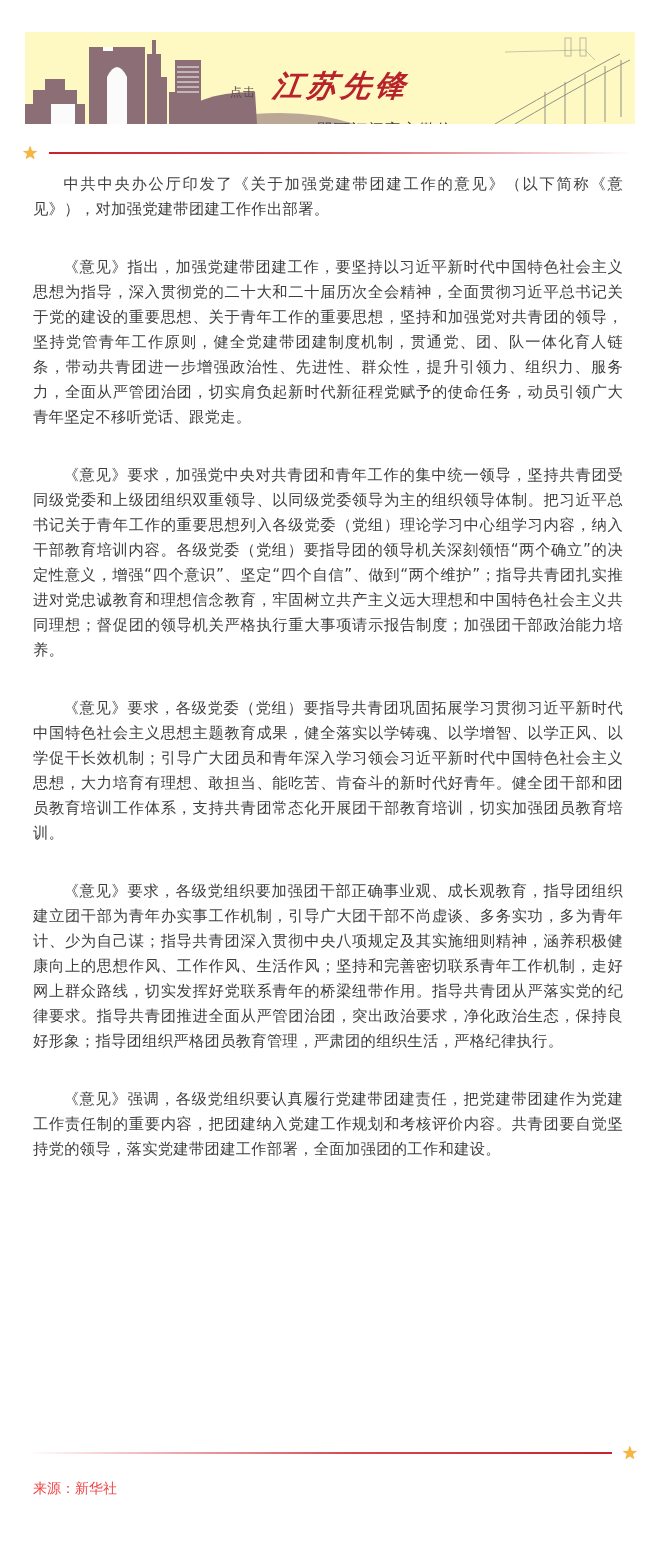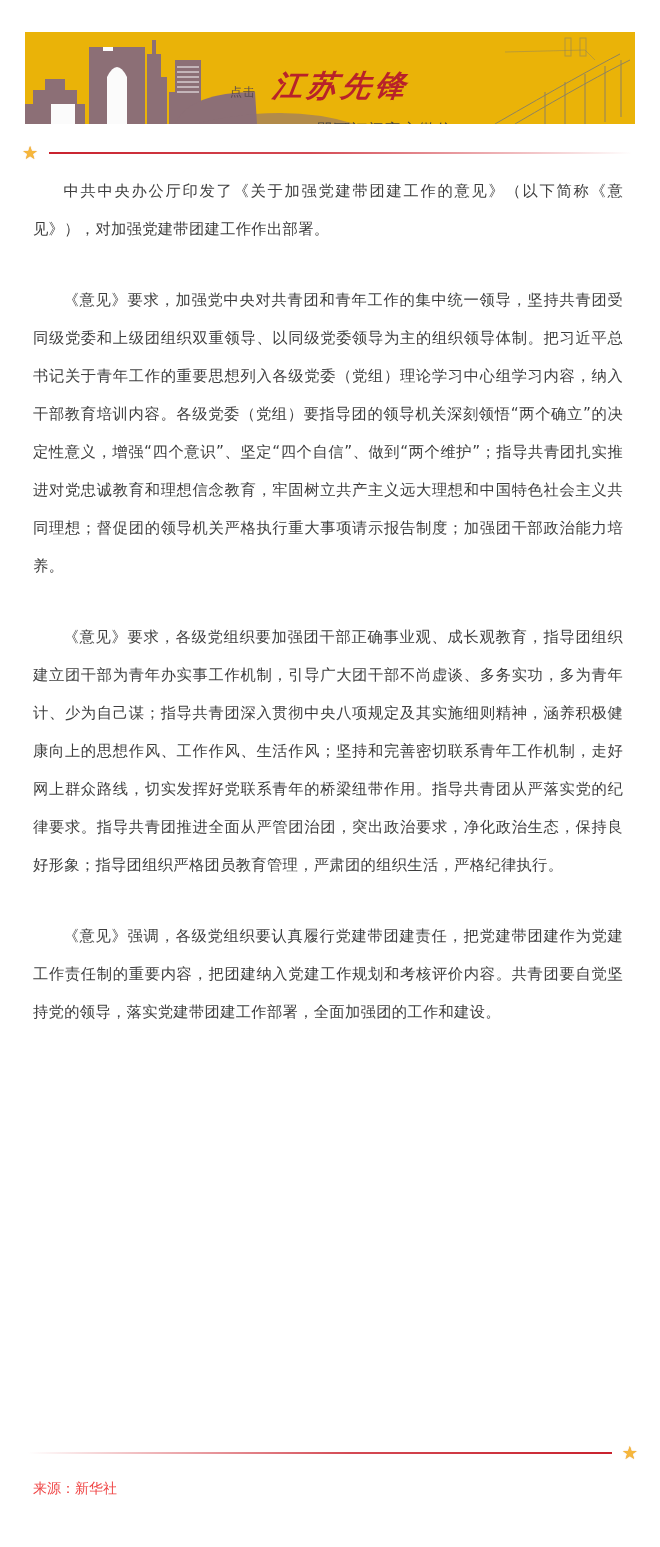--- a/index.html
+++ b/index.html
@@ -6,7 +6,7 @@
   body { width: 660px; height: 1547px; position: relative; overflow: hidden;
          font-family: "DejaVu Sans", "Liberation Sans", sans-serif; }
   .banner { position: absolute; left: 25px; top: 32px; width: 610px; height: 92px;
-            background: #eab308; overflow: hidden; }
+            background: #fef9c3; overflow: hidden; }
   .banner svg { position: absolute; left: 0; top: 0; }
   .banner .click { position: absolute; left: 205px; top: 52px; font-size: 12px;
                    color: #5a4a4e; font-family: "DejaVu Serif", serif; letter-spacing: 1px; }

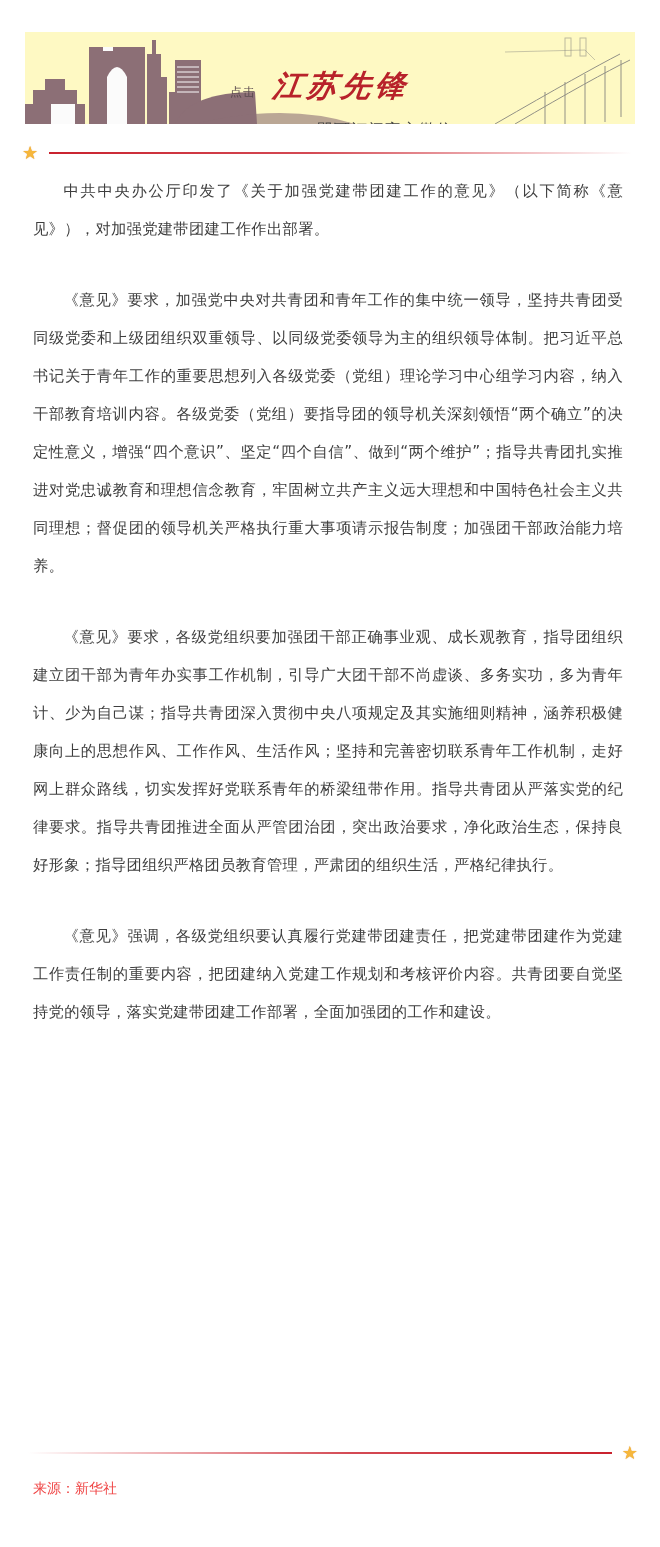--- a/index.html
+++ b/index.html
@@ -26,7 +26,7 @@
   #div-bottom .star { right: 0; }
   #div-bottom .line { left: 0; right: 26px; background: linear-gradient(to left, #c9222e 0%, #d44a54 45%, rgba(230,140,145,0.6) 80%, rgba(255,255,255,0) 100%); }
   .content { position: absolute; left: 33px; top: 172px; width: 598px; }
-  .para { margin: 0 8px 33px 0; font-size: 15.3px; line-height: 38px; color: #3e3e3e;
+  .para { margin: 0 8px 33px 0; font-size: 15.3px; line-height: 25px; color: #3e3e3e;
           text-indent: 2em; text-align: justify; letter-spacing: 0.3px; }
   .source { position: absolute; left: 33px; top: 1480px; font-size: 14px; color: #ef4444; }
 </style>

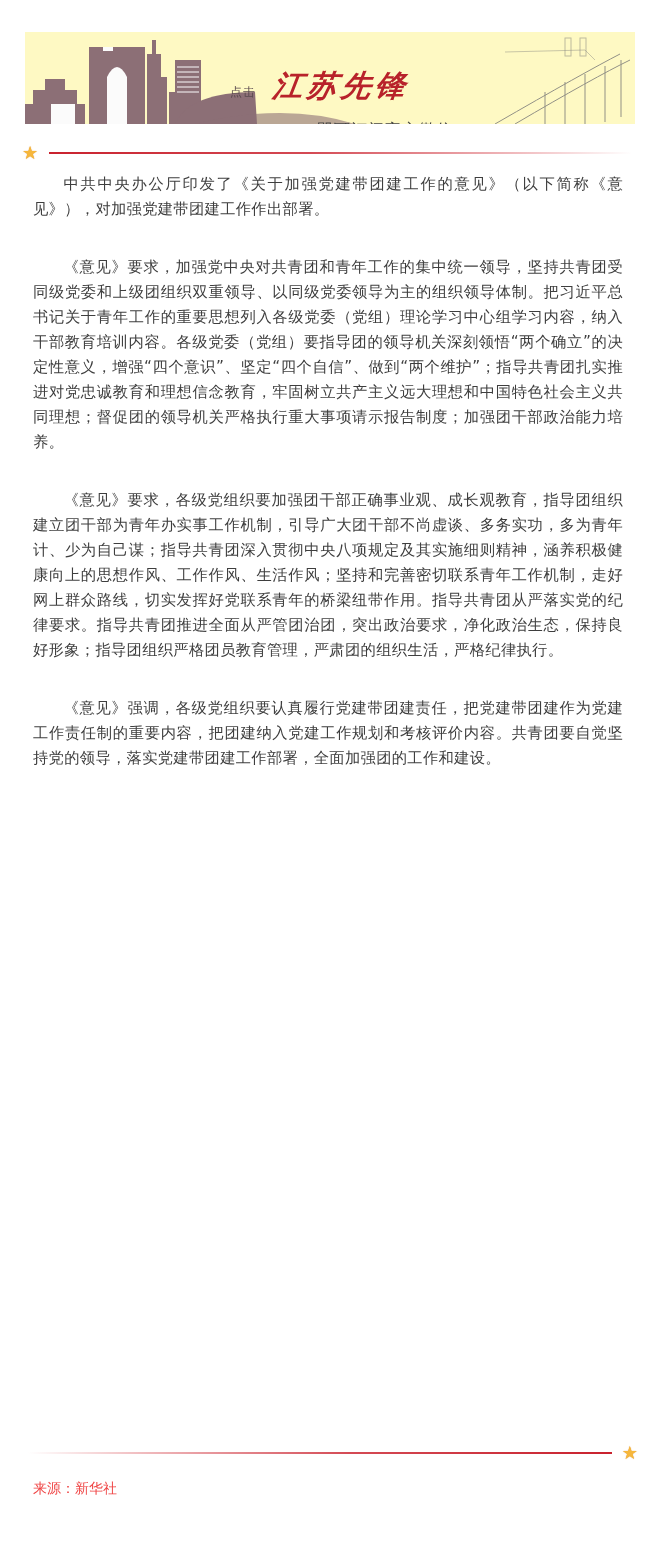--- a/index.html
+++ b/index.html
@@ -86,6 +86,7 @@
 
 <div class="content">
   <p class="para">中共中央办公厅印发了《关于加强党建带团建工作的意见》（以下简称《意见》），对加强党建带团建工作作出部署。</p>
+  <p class="para">《意见》指出，加强党建带团建工作，要坚持以习近平新时代中国特色社会主义思想为指导，深入贯彻党的二十大和二十届历次全会精神，全面贯彻习近平总书记关于党的建设的重要思想、关于青年工作的重要思想，坚持和加强党对共青团的领导，坚持党管青年工作原则，健全党建带团建制度机制，贯通党、团、队一体化育人链条，带动共青团进一步增强政治性、先进性、群众性，提升引领力、组织力、服务力，全面从严管团治团，切实肩负起新时代新征程党赋予的使命任务，动员引领广大青年坚定不移听党话、跟党走。</p>
   <p class="para">《意见》要求，加强党中央对共青团和青年工作的集中统一领导，坚持共青团受同级党委和上级团组织双重领导、以同级党委领导为主的组织领导体制。把习近平总书记关于青年工作的重要思想列入各级党委（党组）理论学习中心组学习内容，纳入干部教育培训内容。各级党委（党组）要指导团的领导机关深刻领悟“两个确立”的决定性意义，增强“四个意识”、坚定“四个自信”、做到“两个维护”；指导共青团扎实推进对党忠诚教育和理想信念教育，牢固树立共产主义远大理想和中国特色社会主义共同理想；督促团的领导机关严格执行重大事项请示报告制度；加强团干部政治能力培养。</p>
   <p class="para">《意见》要求，各级党组织要加强团干部正确事业观、成长观教育，指导团组织建立团干部为青年办实事工作机制，引导广大团干部不尚虚谈、多务实功，多为青年计、少为自己谋；指导共青团深入贯彻中央八项规定及其实施细则精神，涵养积极健康向上的思想作风、工作作风、生活作风；坚持和完善密切联系青年工作机制，走好网上群众路线，切实发挥好党联系青年的桥梁纽带作用。指导共青团从严落实党的纪律要求。指导共青团推进全面从严管团治团，突出政治要求，净化政治生态，保持良好形象；指导团组织严格团员教育管理，严肃团的组织生活，严格纪律执行。</p>
   <p class="para">《意见》强调，各级党组织要认真履行党建带团建责任，把党建带团建作为党建工作责任制的重要内容，把团建纳入党建工作规划和考核评价内容。共青团要自觉坚持党的领导，落实党建带团建工作部署，全面加强团的工作和建设。</p>

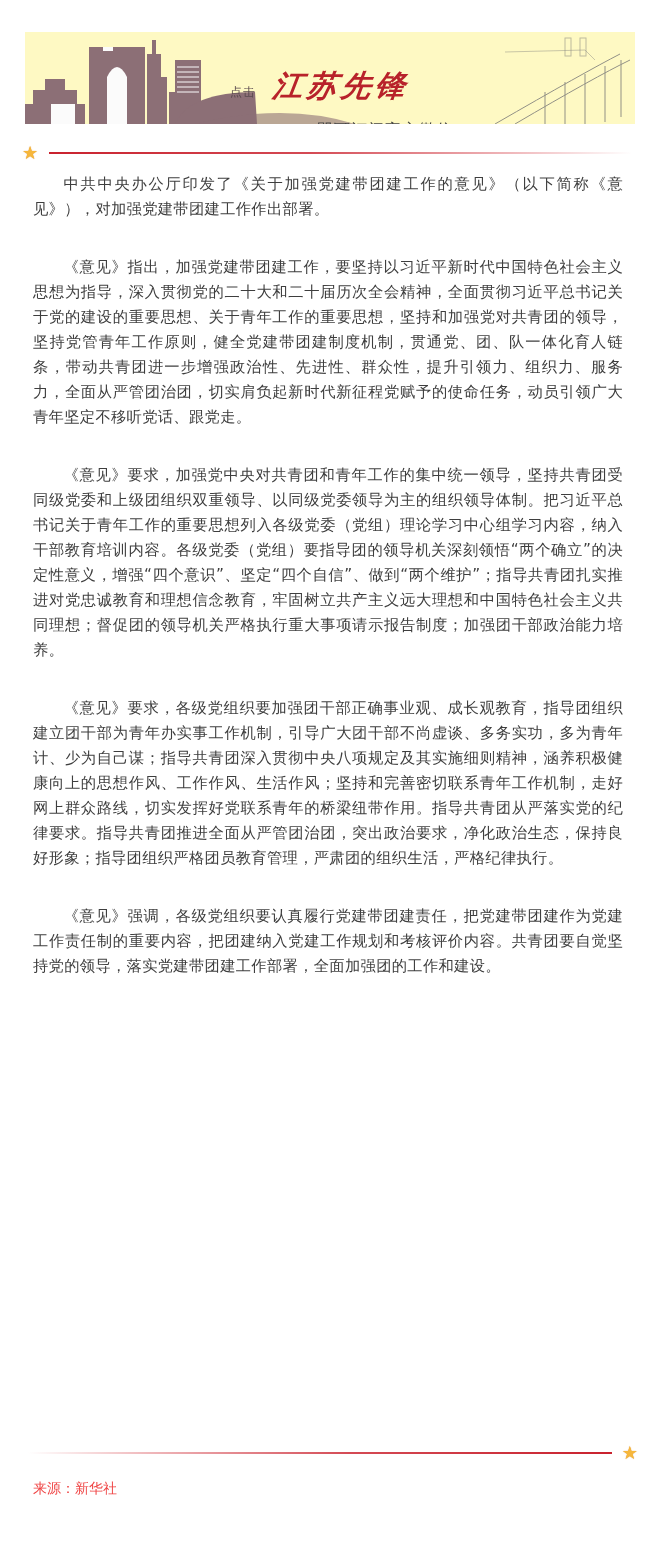--- a/index.html
+++ b/index.html
@@ -88,6 +88,7 @@
   <p class="para">中共中央办公厅印发了《关于加强党建带团建工作的意见》（以下简称《意见》），对加强党建带团建工作作出部署。</p>
   <p class="para">《意见》指出，加强党建带团建工作，要坚持以习近平新时代中国特色社会主义思想为指导，深入贯彻党的二十大和二十届历次全会精神，全面贯彻习近平总书记关于党的建设的重要思想、关于青年工作的重要思想，坚持和加强党对共青团的领导，坚持党管青年工作原则，健全党建带团建制度机制，贯通党、团、队一体化育人链条，带动共青团进一步增强政治性、先进性、群众性，提升引领力、组织力、服务力，全面从严管团治团，切实肩负起新时代新征程党赋予的使命任务，动员引领广大青年坚定不移听党话、跟党走。</p>
   <p class="para">《意见》要求，加强党中央对共青团和青年工作的集中统一领导，坚持共青团受同级党委和上级团组织双重领导、以同级党委领导为主的组织领导体制。把习近平总书记关于青年工作的重要思想列入各级党委（党组）理论学习中心组学习内容，纳入干部教育培训内容。各级党委（党组）要指导团的领导机关深刻领悟“两个确立”的决定性意义，增强“四个意识”、坚定“四个自信”、做到“两个维护”；指导共青团扎实推进对党忠诚教育和理想信念教育，牢固树立共产主义远大理想和中国特色社会主义共同理想；督促团的领导机关严格执行重大事项请示报告制度；加强团干部政治能力培养。</p>
+  <p class="para">《意见》要求，各级党委（党组）要指导共青团巩固拓展学习贯彻习近平新时代中国特色社会主义思想主题教育成果，健全落实以学铸魂、以学增智、以学正风、以学促干长效机制；引导广大团员和青年深入学习领会习近平新时代中国特色社会主义思想，大力培育有理想、敢担当、能吃苦、肯奋斗的新时代好青年。健全团干部和团员教育培训工作体系，支持共青团常态化开展团干部教育培训，切实加强团员教育培训。</p>
   <p class="para">《意见》要求，各级党组织要加强团干部正确事业观、成长观教育，指导团组织建立团干部为青年办实事工作机制，引导广大团干部不尚虚谈、多务实功，多为青年计、少为自己谋；指导共青团深入贯彻中央八项规定及其实施细则精神，涵养积极健康向上的思想作风、工作作风、生活作风；坚持和完善密切联系青年工作机制，走好网上群众路线，切实发挥好党联系青年的桥梁纽带作用。指导共青团从严落实党的纪律要求。指导共青团推进全面从严管团治团，突出政治要求，净化政治生态，保持良好形象；指导团组织严格团员教育管理，严肃团的组织生活，严格纪律执行。</p>
   <p class="para">《意见》强调，各级党组织要认真履行党建带团建责任，把党建带团建作为党建工作责任制的重要内容，把团建纳入党建工作规划和考核评价内容。共青团要自觉坚持党的领导，落实党建带团建工作部署，全面加强团的工作和建设。</p>
 </div>

